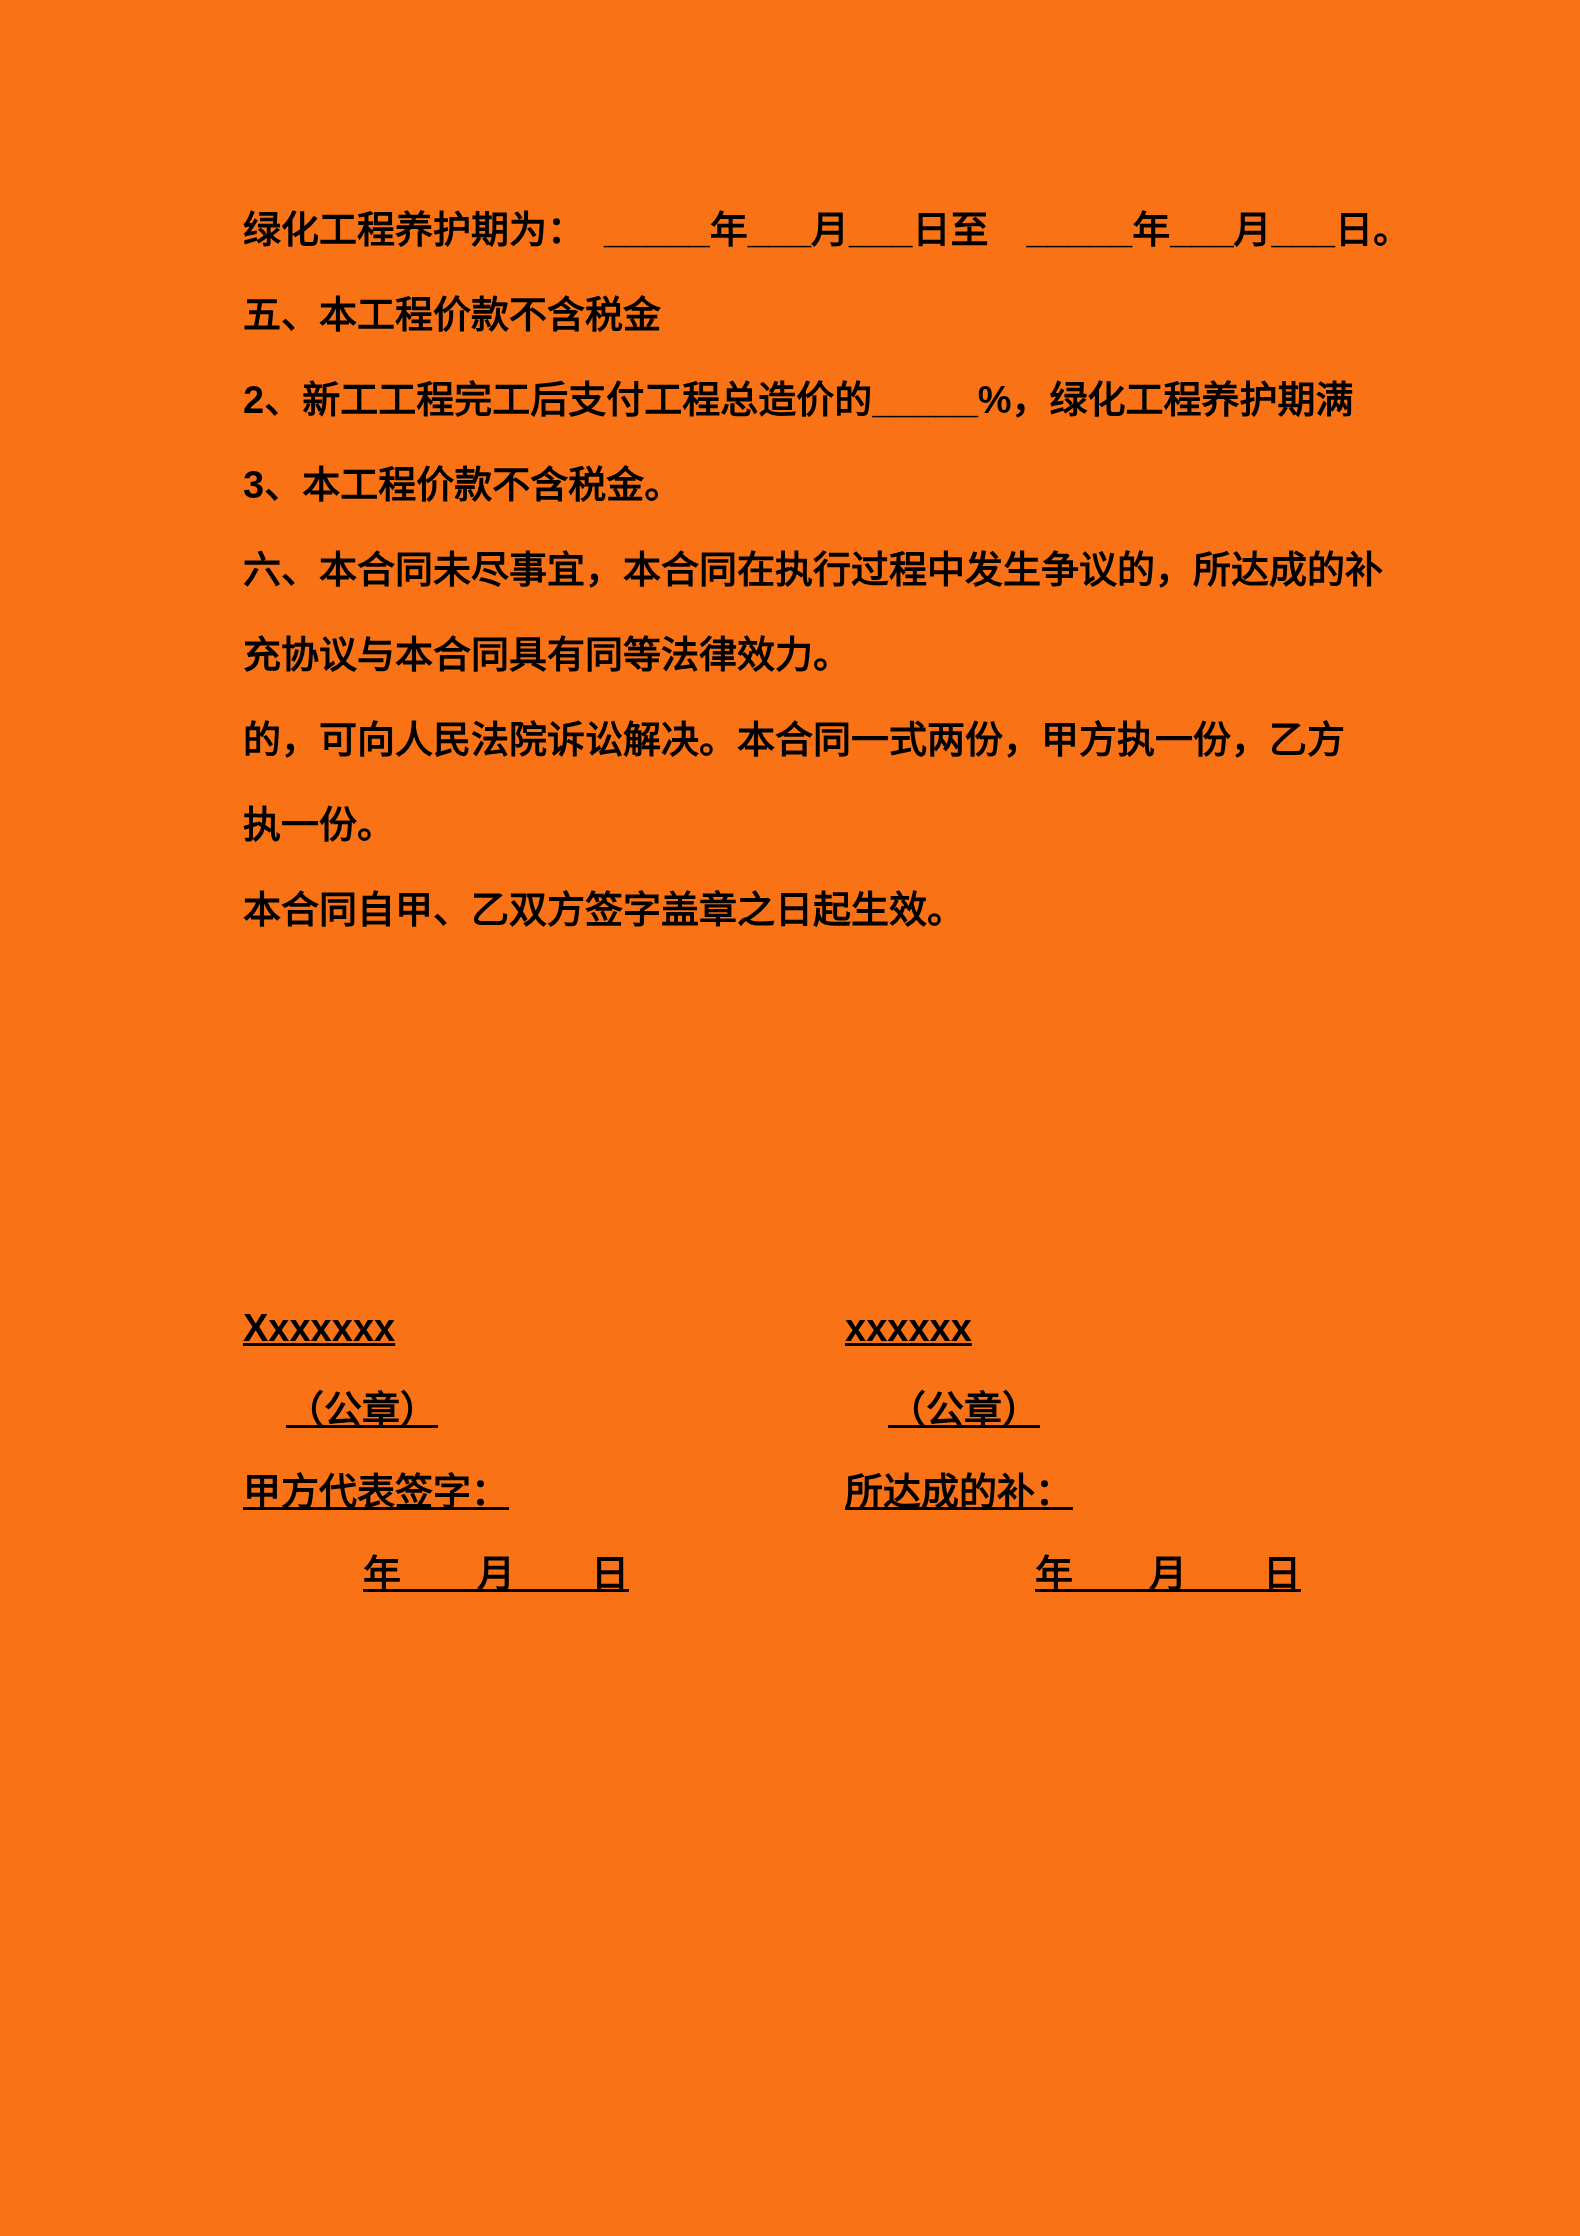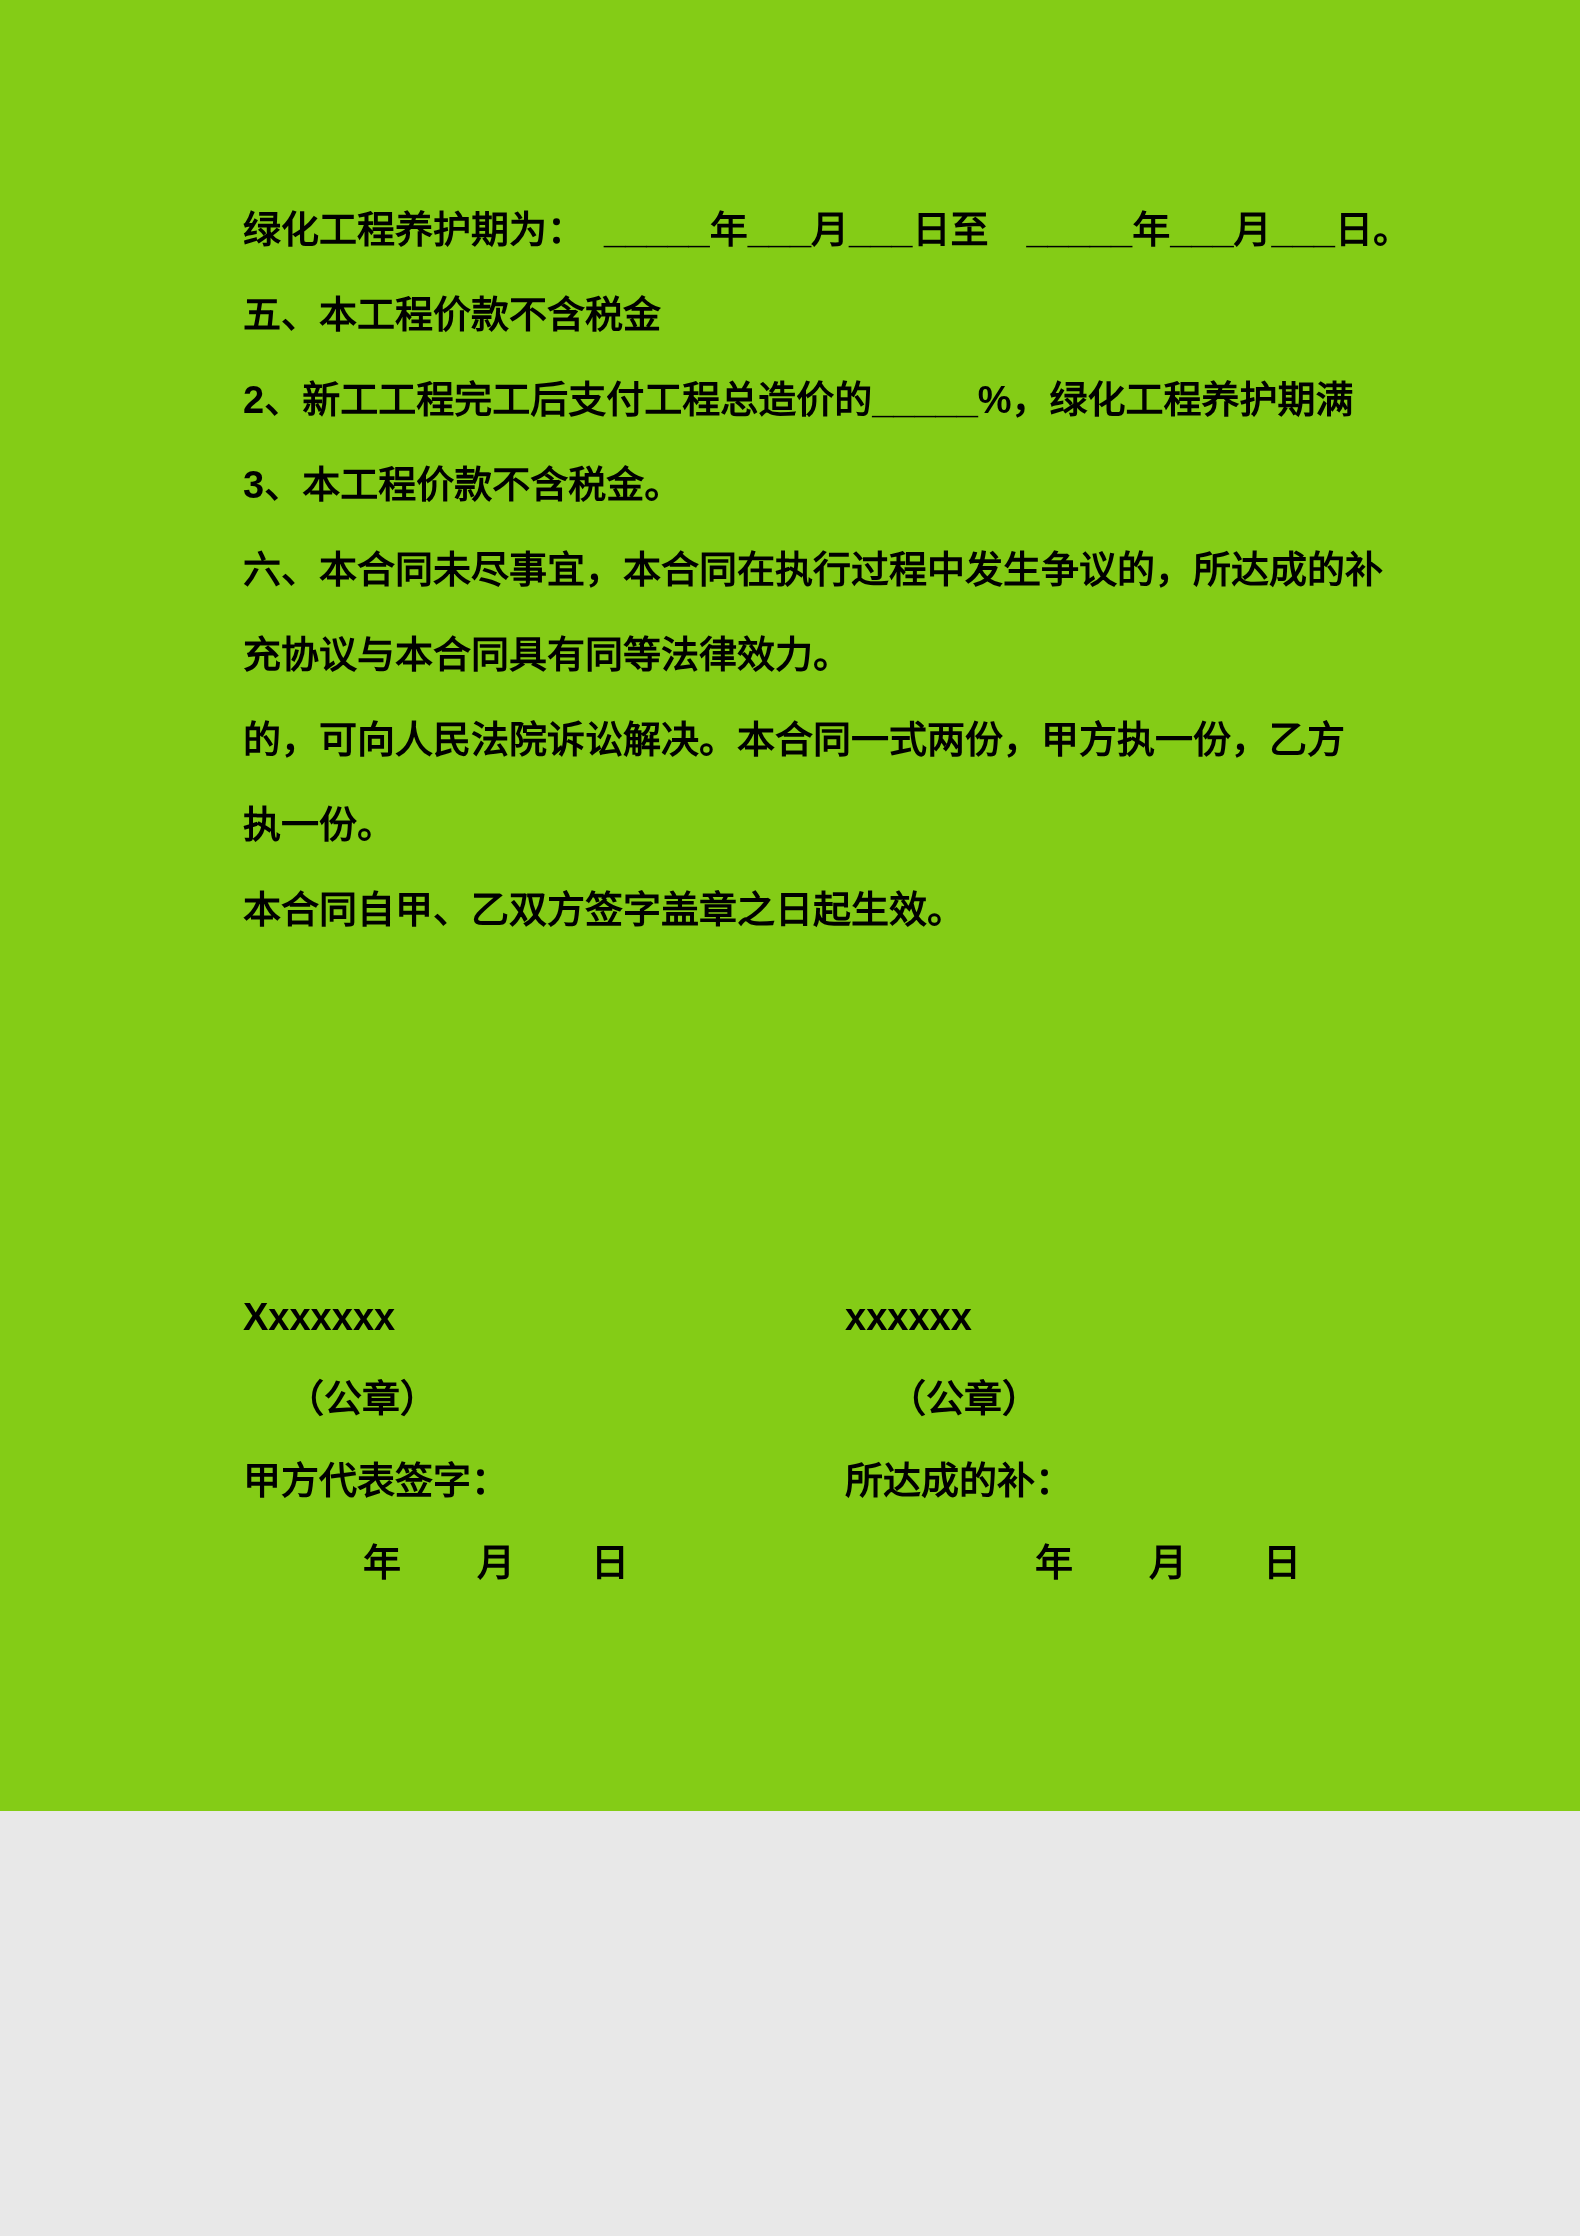--- a/index.html
+++ b/index.html
@@ -5,9 +5,9 @@
   html,body { margin:0; padding:0; background:#e8e8e8; }
   .page {
     position:relative;
-    width:1580px; height:1811px;
+    width:1580px; height:2236px;
     margin:0 auto;
-    background:#84cc16;
+    background:#f97316;
     color:#000000;
     font-family:"Liberation Sans","DejaVu Sans",sans-serif;
     font-weight:700;

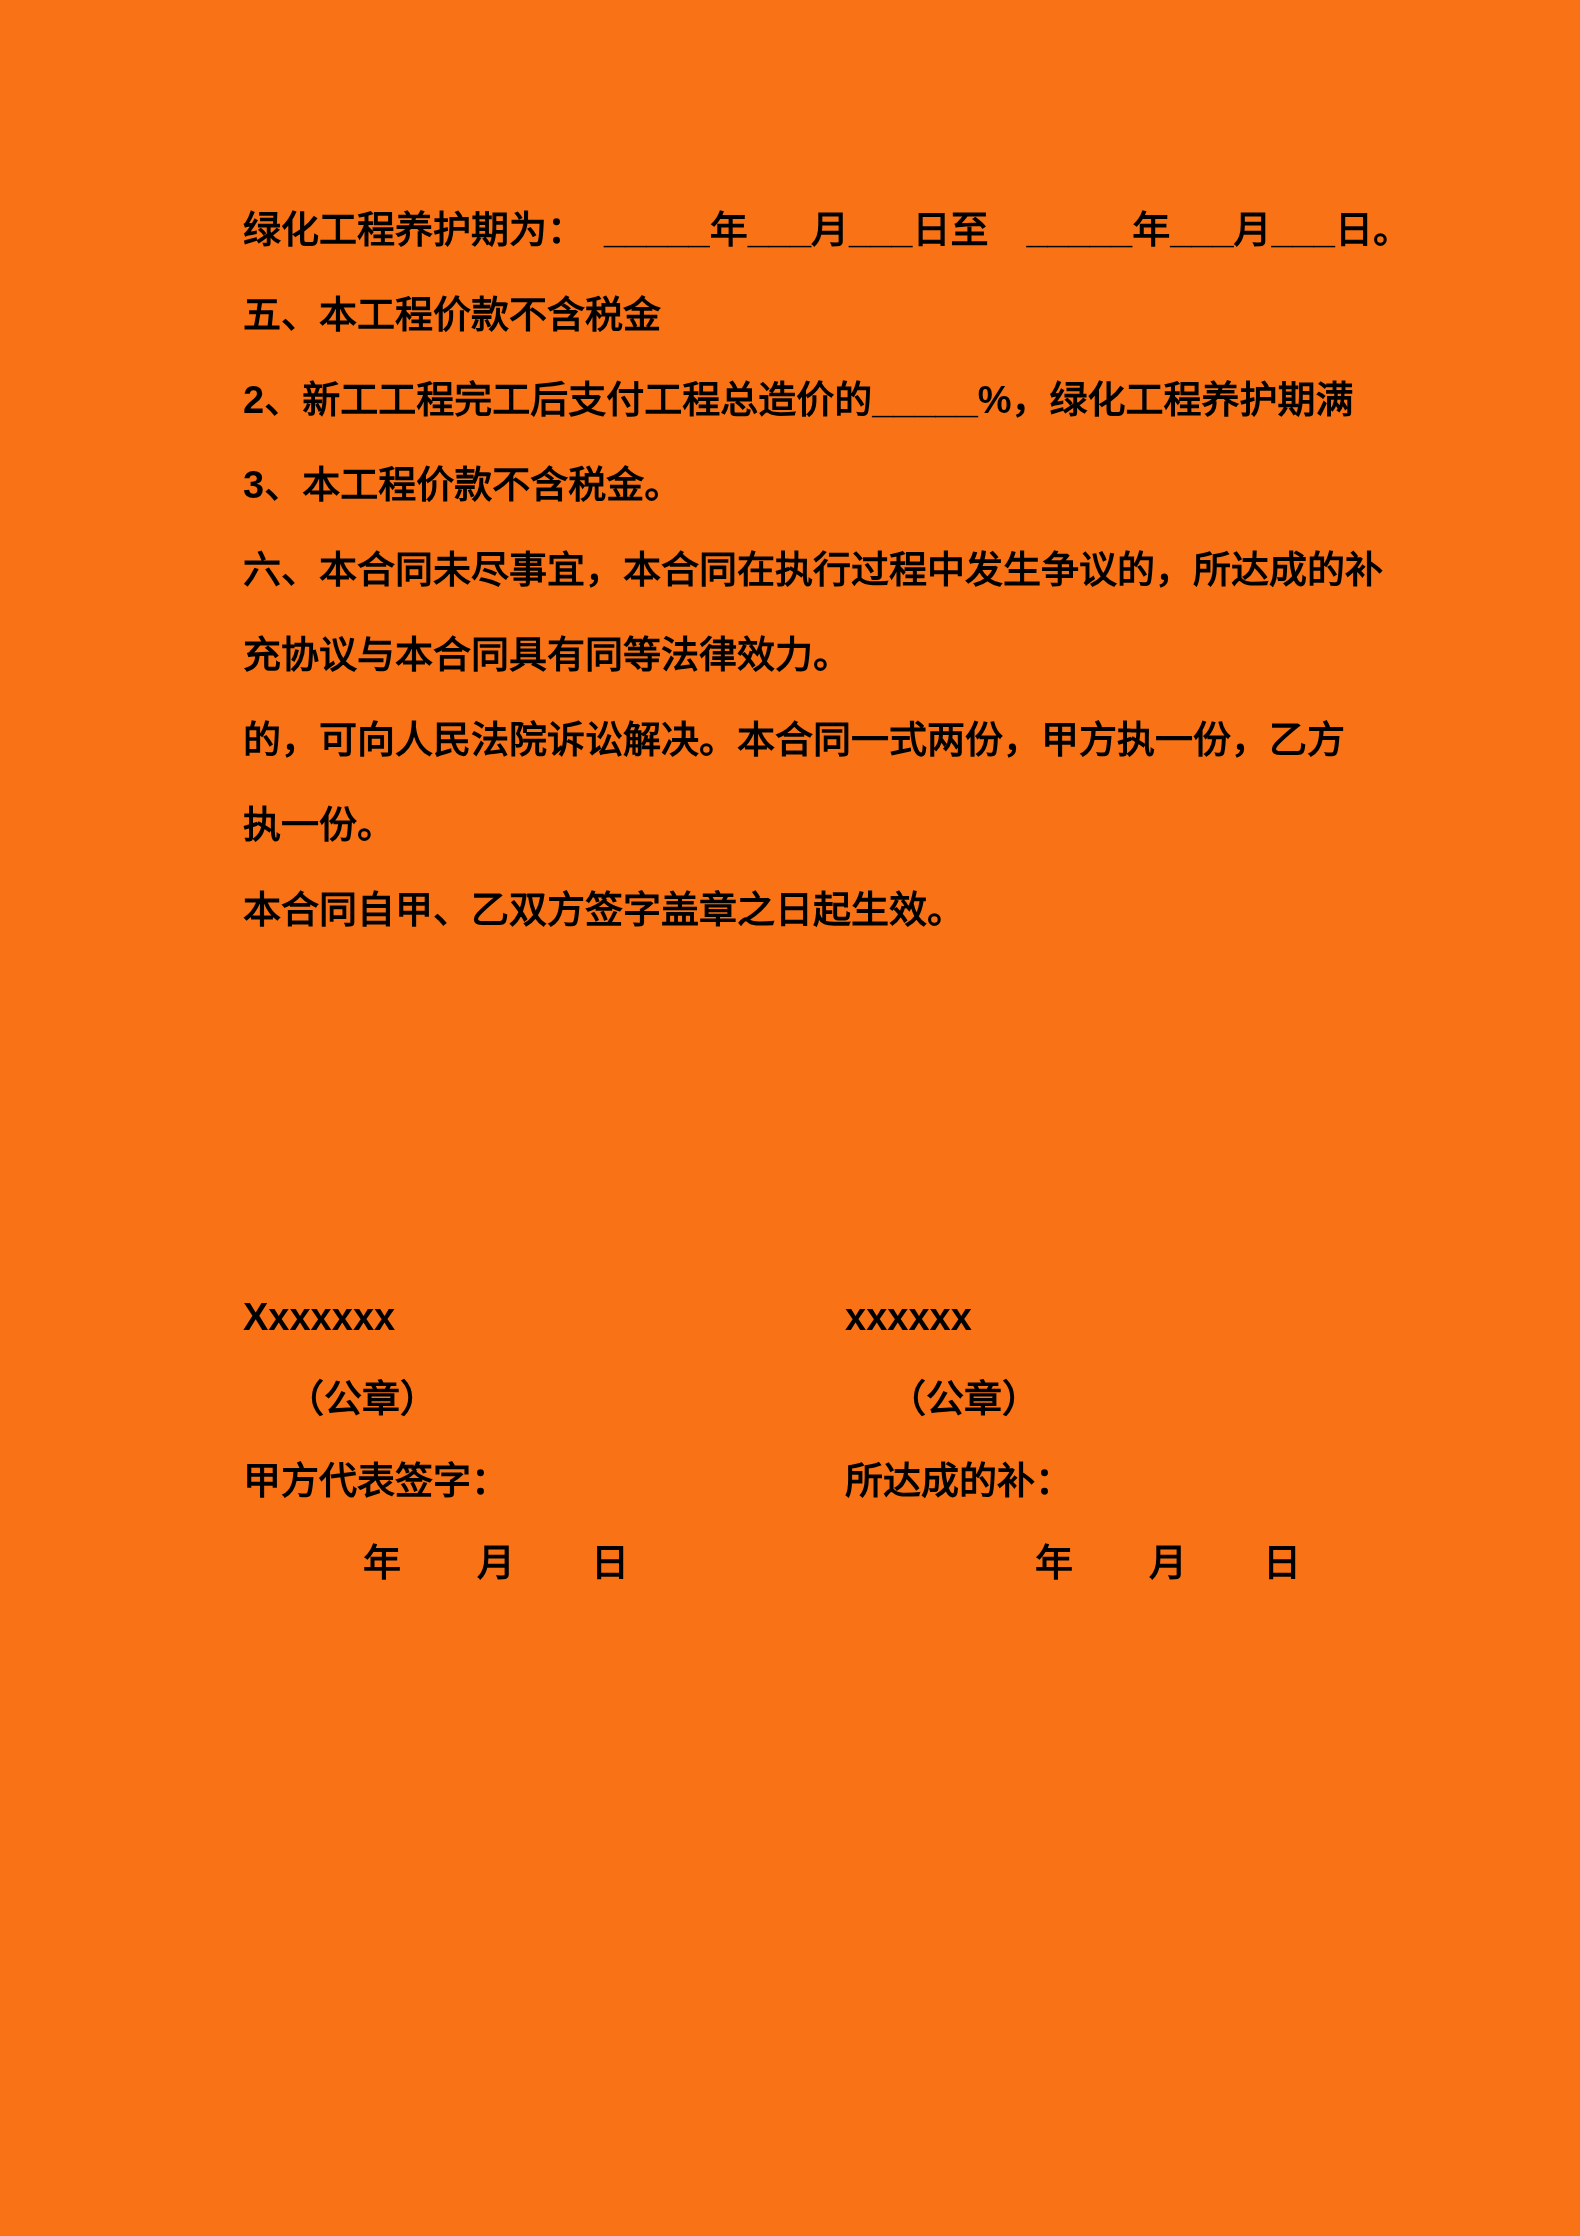--- a/index.html
+++ b/index.html
@@ -35,7 +35,7 @@
     width:1250px; height:340px;
     font-size:38px;
   }
-  .sig-col { position:absolute; top:1px; width:610px; }
+  .sig-col { position:absolute; top:12px; width:610px;text-decoration:underline; }
   .col-a { left:0; }
   .col-b { left:602px; }
   .sig-col div {

